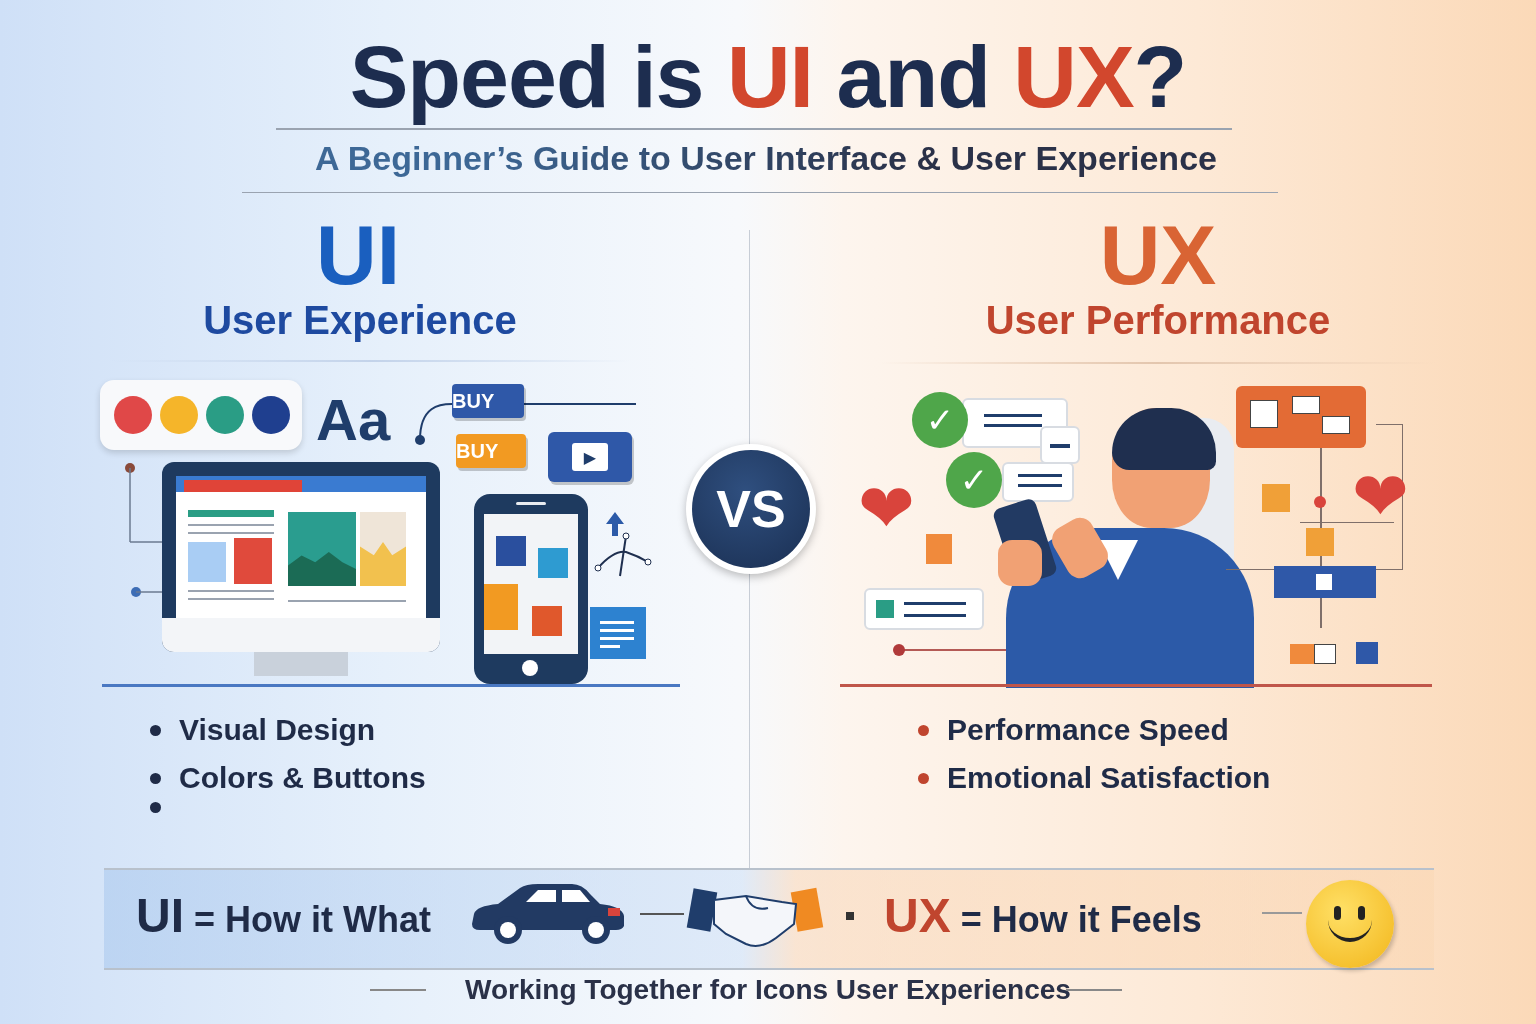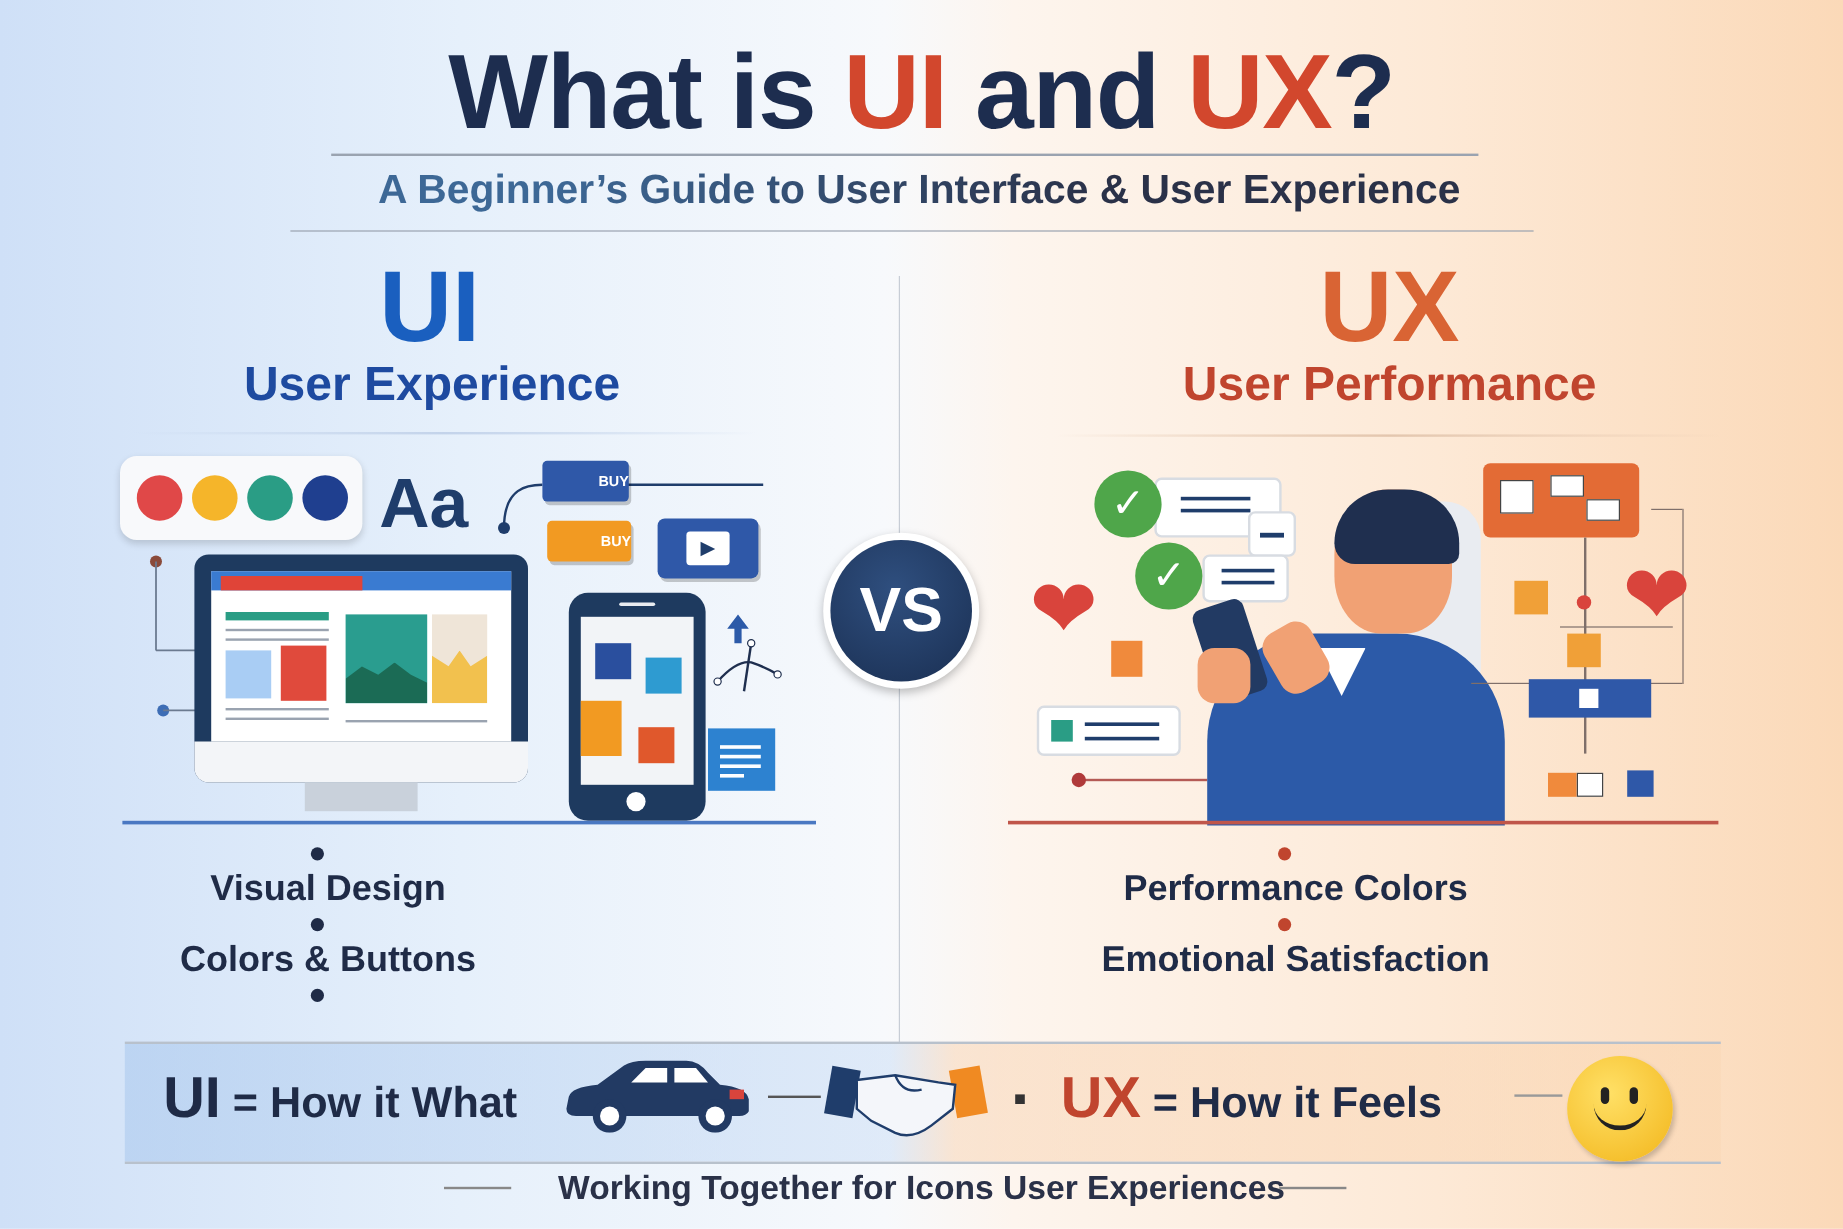--- a/index.html
+++ b/index.html
@@ -85,7 +85,7 @@
 <body>
 
 <div class="title">
-  <span>What is </span><span class="accent">UI</span><span> and </span><span class="accent">UX</span><span>?</span>
+  <span>Speed is </span><span class="accent">UI</span><span> and </span><span class="accent">UX</span><span>?</span>
 </div>
 <div class="rule" style="left:276px; top:128px; width:956px;"></div>
 <div class="subtitle">A Beginner’s Guide to User Interface &amp; User Experience</div>

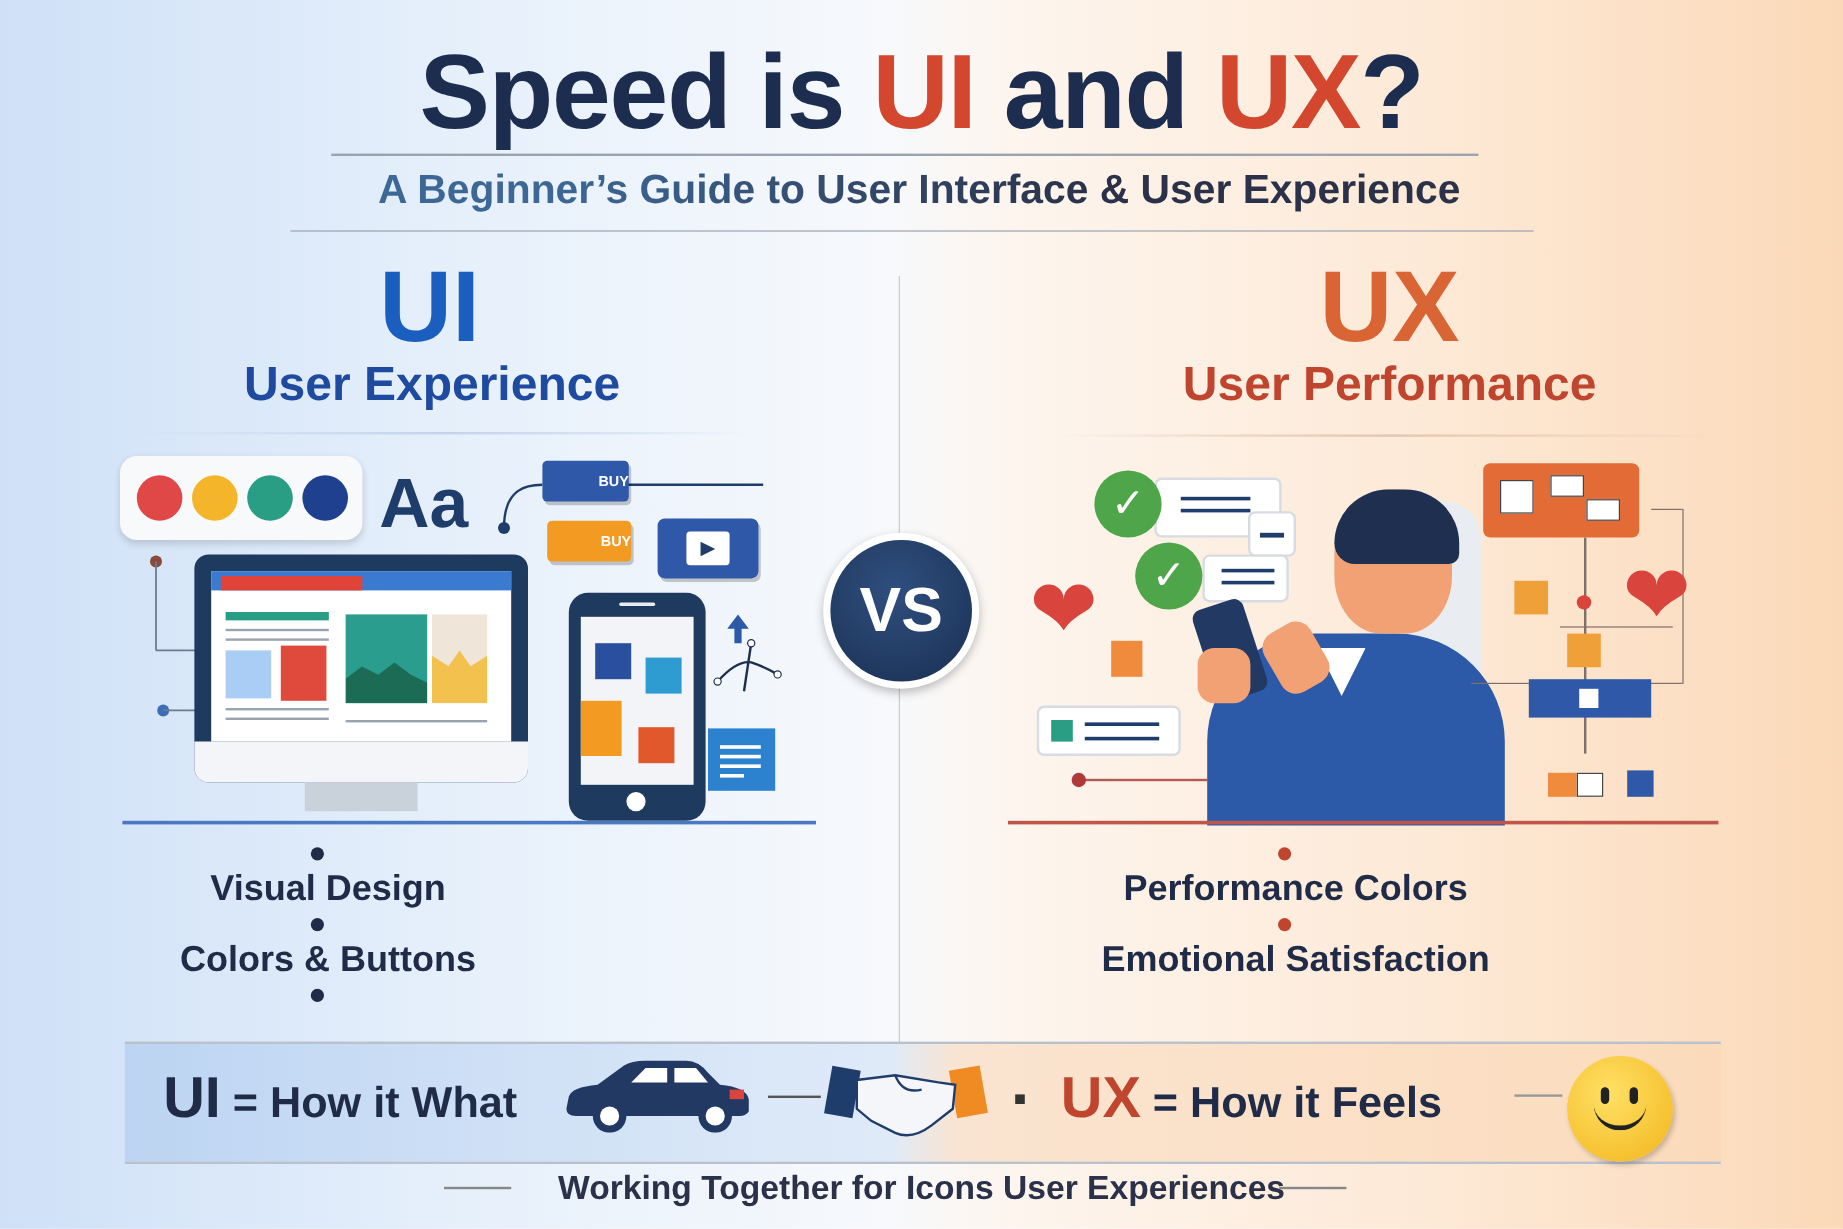--- a/index.html
+++ b/index.html
@@ -40,7 +40,7 @@
   .palette { position: absolute; left: 100px; top: 380px; width: 202px; height: 70px; background: #f8f9fb; border-radius: 14px; box-shadow: 0 3px 6px rgba(0,0,0,0.15); display:flex; align-items:center; gap: 8px; padding-left: 14px; }
   .dot { width: 38px; height: 38px; border-radius: 50%; }
   .aa { position: absolute; left: 316px; top: 386px; font-size: 58px; font-weight: 700; color: #1f3d6b; }
-  .buy-btn { position: absolute; color: #fff; font-size: 12px; font-weight: 700; text-align:right; border-radius: 4px; box-shadow: 2px 3px 0 rgba(0,0,0,0.2); line-height: 34px; }
+  .buy-btn { position: absolute; color: #fff; font-size: 20px; font-weight: 700; text-align:left; border-radius: 4px; box-shadow: 2px 3px 0 rgba(0,0,0,0.2); line-height: 34px; }
   .play-btn { position:absolute; left: 548px; top: 432px; width: 84px; height: 50px; background: #2f58a8; border-radius: 6px; box-shadow: 2px 3px 0 rgba(0,0,0,0.2); display:flex; align-items:center; justify-content:center; }
   .play-inner { width: 36px; height: 28px; background:#fff; border-radius:3px; display:flex; align-items:center; justify-content:center; color:#1f3d6b; font-size: 16px; }
 

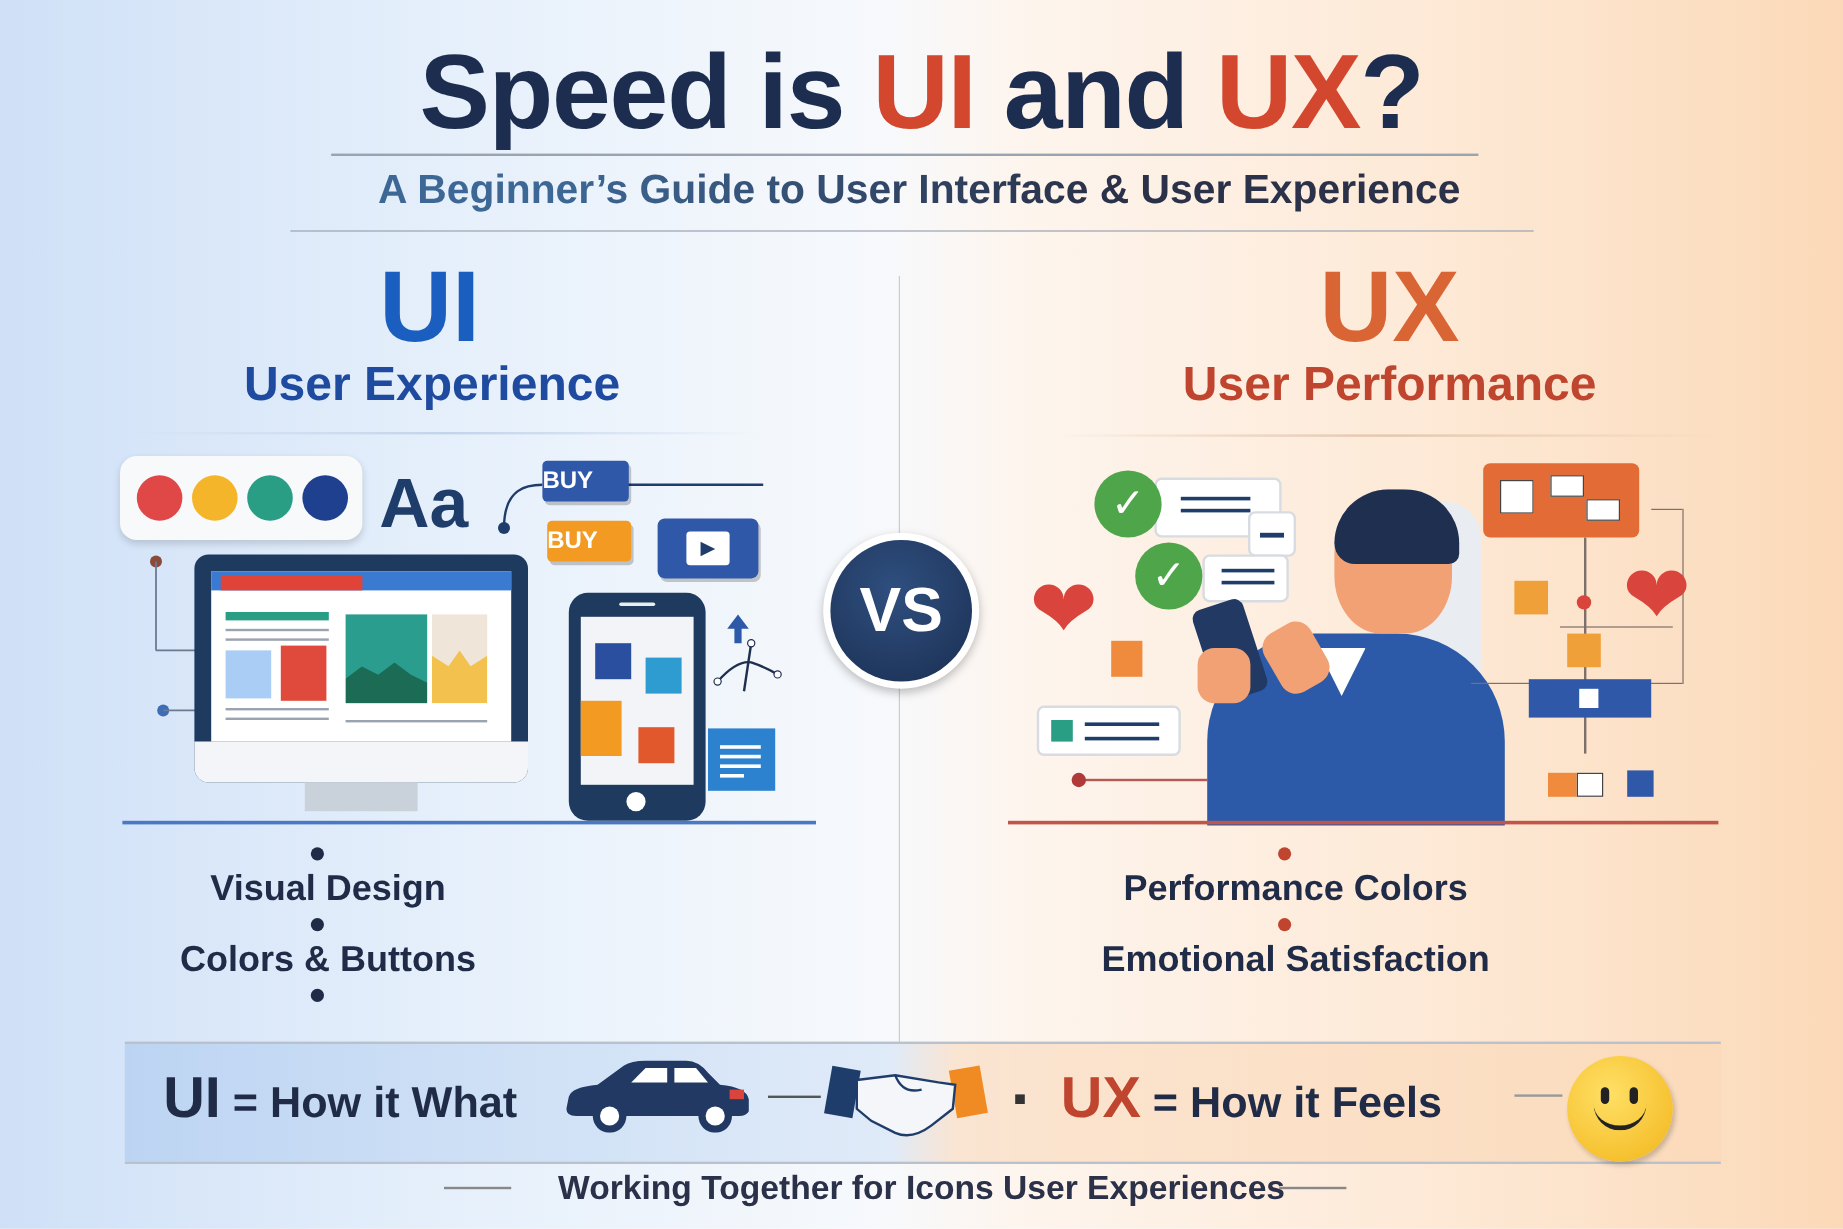--- a/index.html
+++ b/index.html
@@ -71,7 +71,7 @@
 
   
   .bullets { position: absolute; list-style: none; }
-  .bullets li { font-size: 30px; font-weight: 700; color: #1f2b47; line-height: 48px; display: flex; align-items: center; flex-direction: column; }
+  .bullets li { font-size: 30px; font-weight: 700; color: #1f2b47; line-height: 48px; display: flex; align-items: center; }
   .bullets li .b { width: 11px; height: 11px; border-radius: 50%; margin-right: 18px; display:inline-block; }
 
   

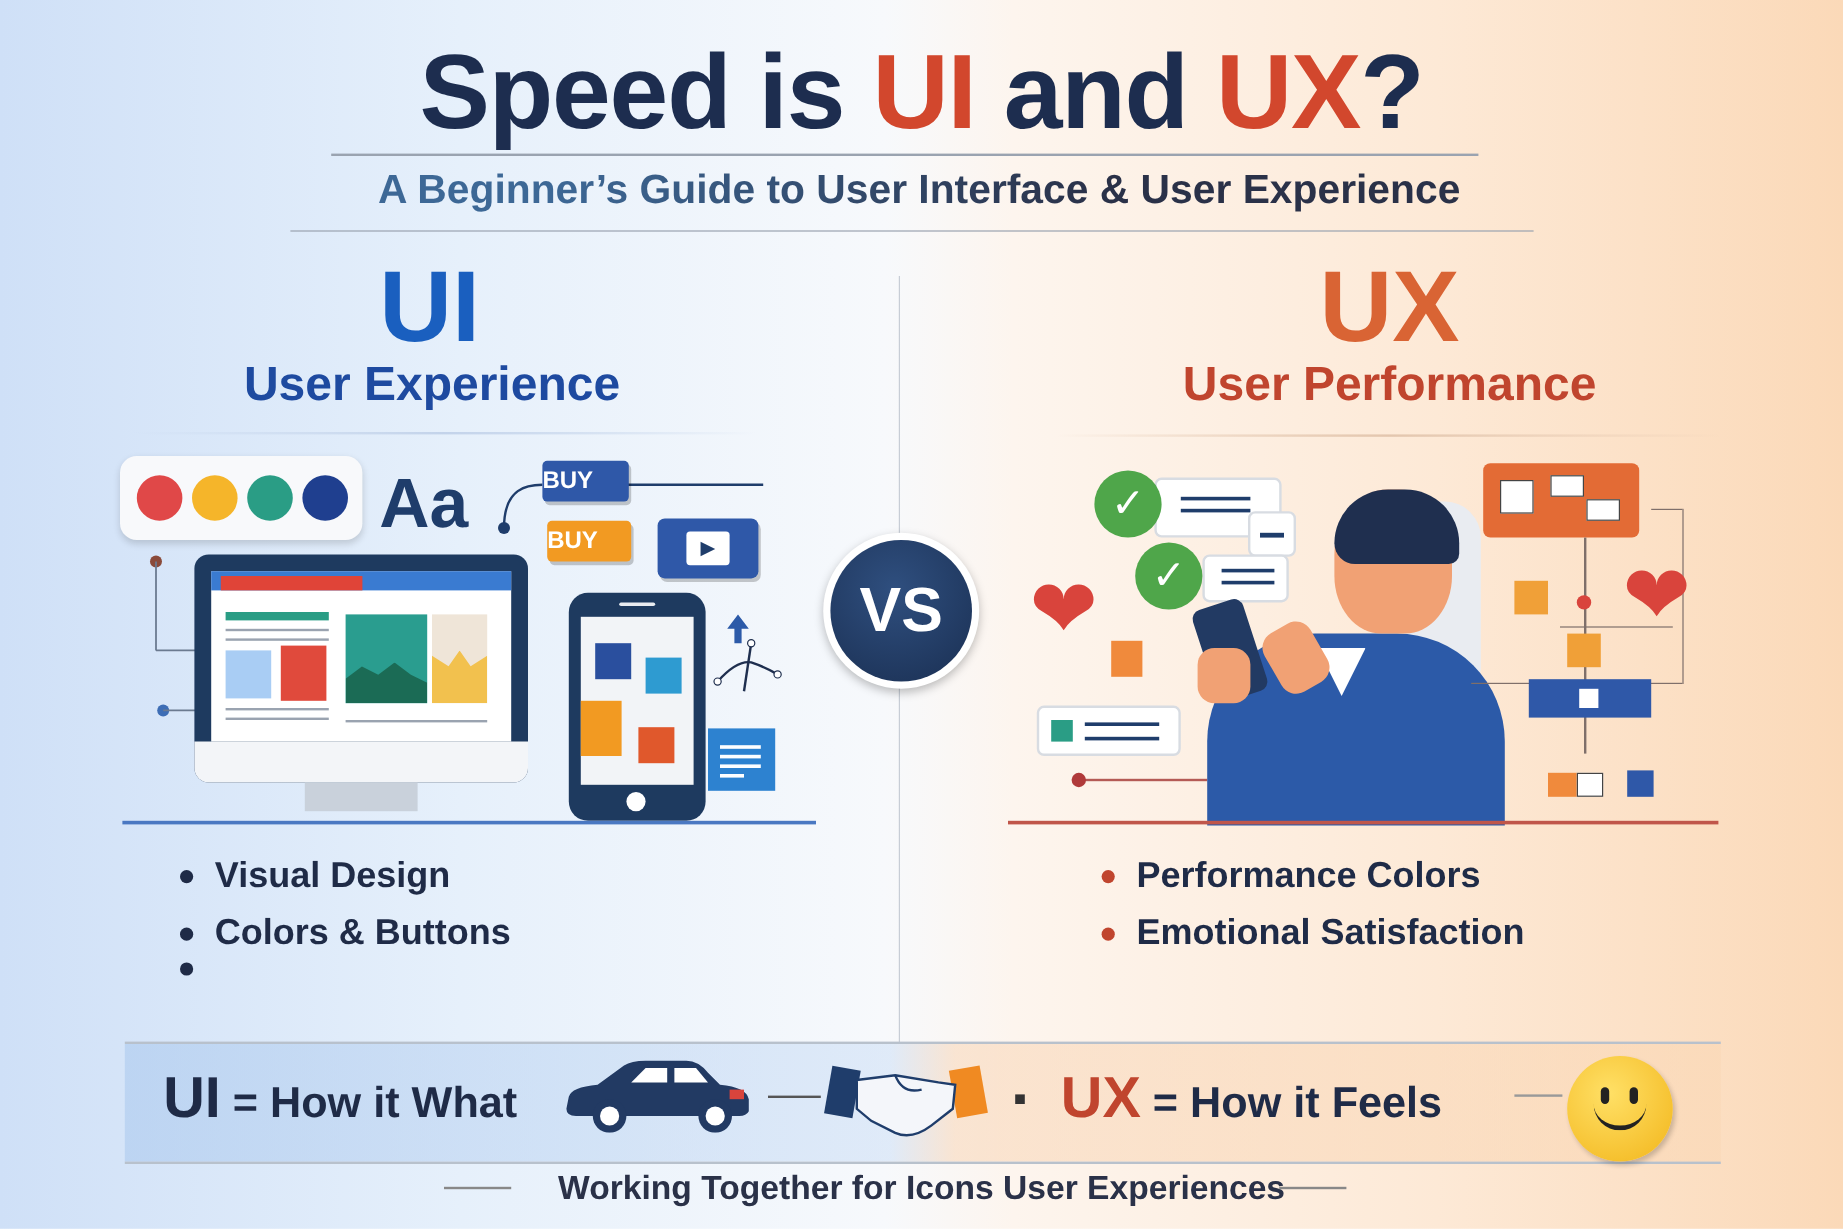--- a/index.html
+++ b/index.html
@@ -256,7 +256,7 @@
 <ul class="bullets" style="left:918px; top:706px;">
   <li>
       <span class="b" style="background:#c0452e"></span>
-      <span>Performance Colors</span>
+      <span>Performance Speed</span>
     </li>
   <li>
       <span class="b" style="background:#c0452e"></span>

